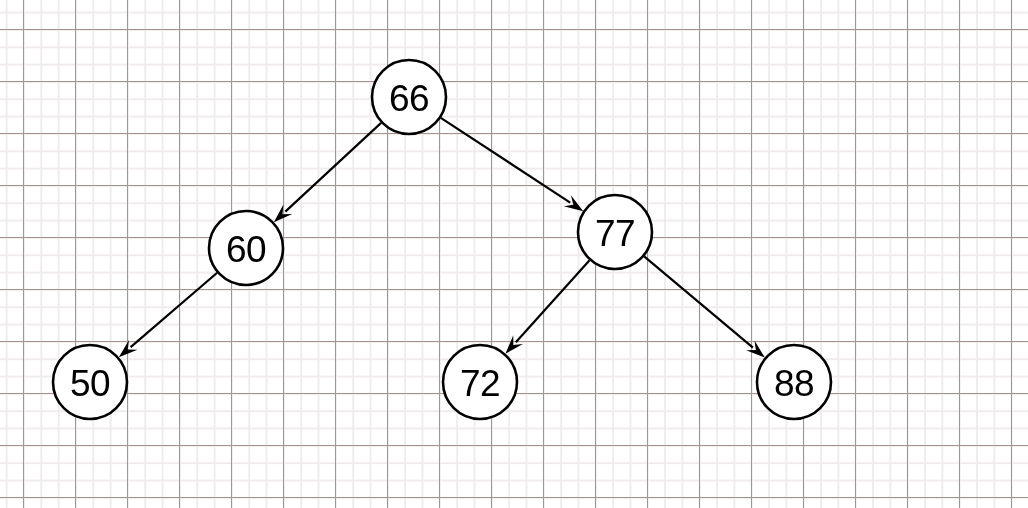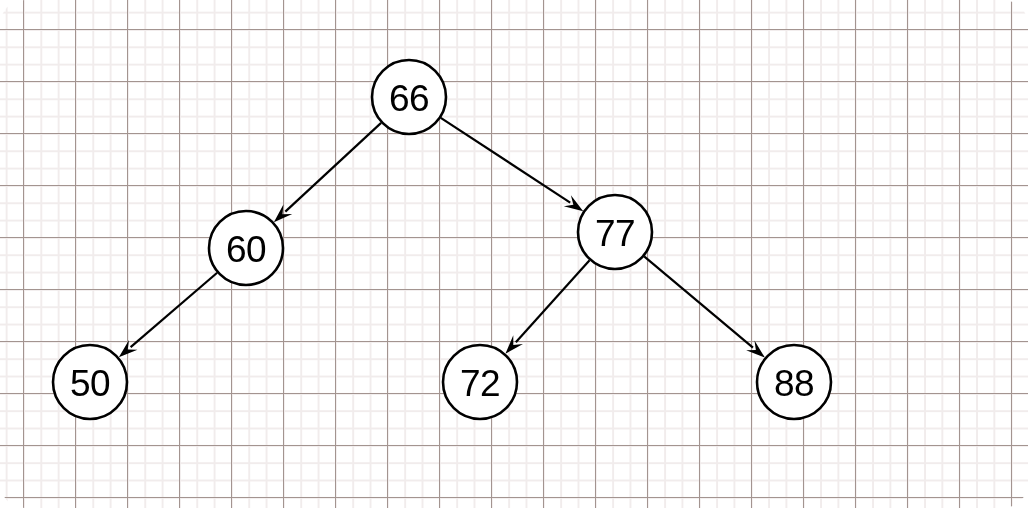--- a/index.html
+++ b/index.html
@@ -33,7 +33,6 @@
       23px 29px,
       23px 29px,
       23px 29px;
-    border-radius: 25px;
   }
   #tree-svg {
     position: absolute;

